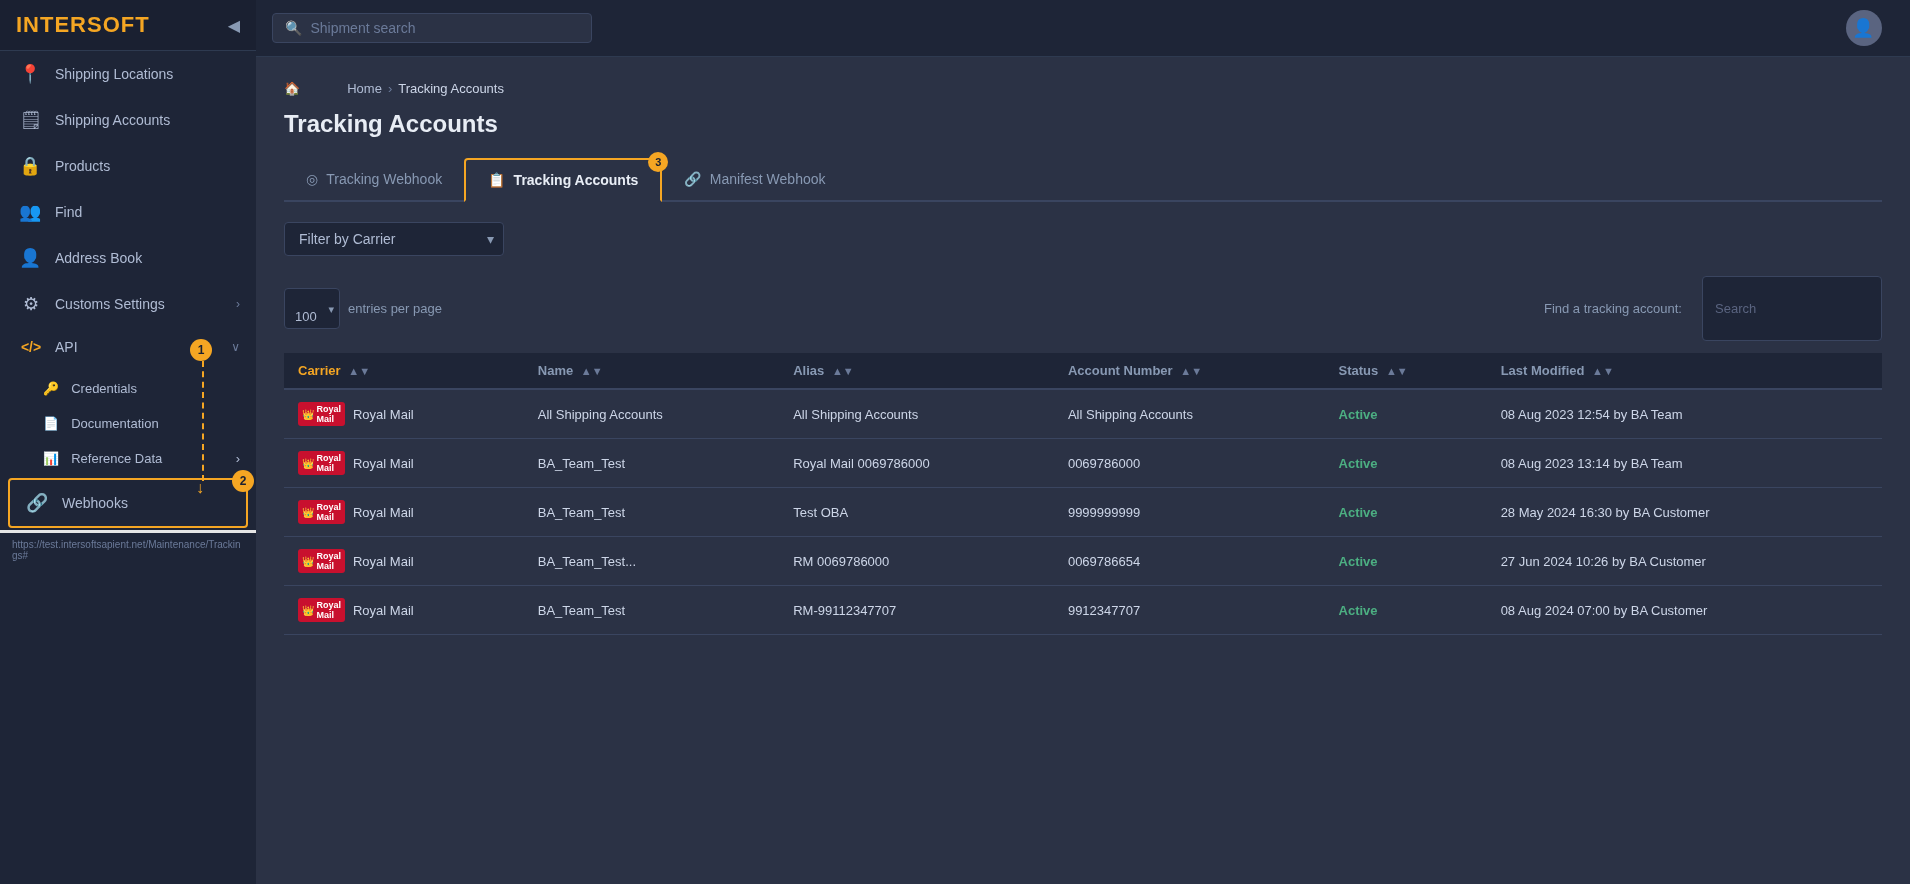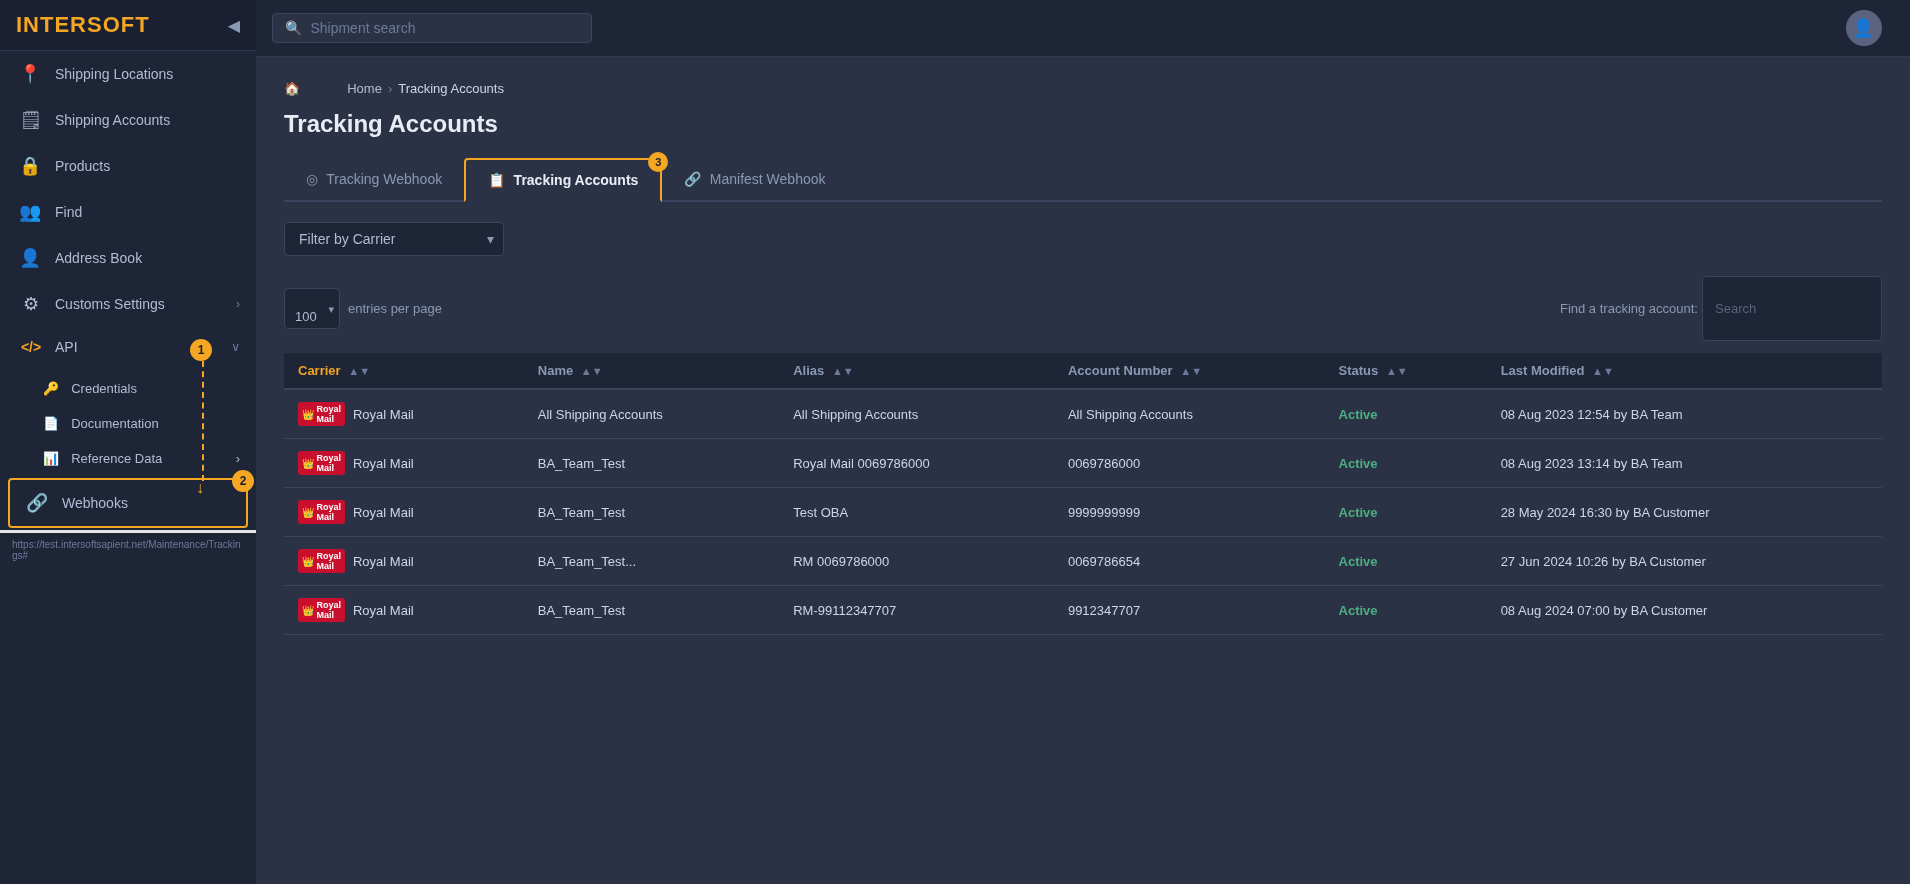--- a/index.html
+++ b/index.html
@@ -271,7 +271,7 @@
     .search-tracking {
       display: flex;
       align-items: center;
-      gap: 4px;
+      gap: 20px;
       color: #8899b3;
       font-size: 13px;
     }

